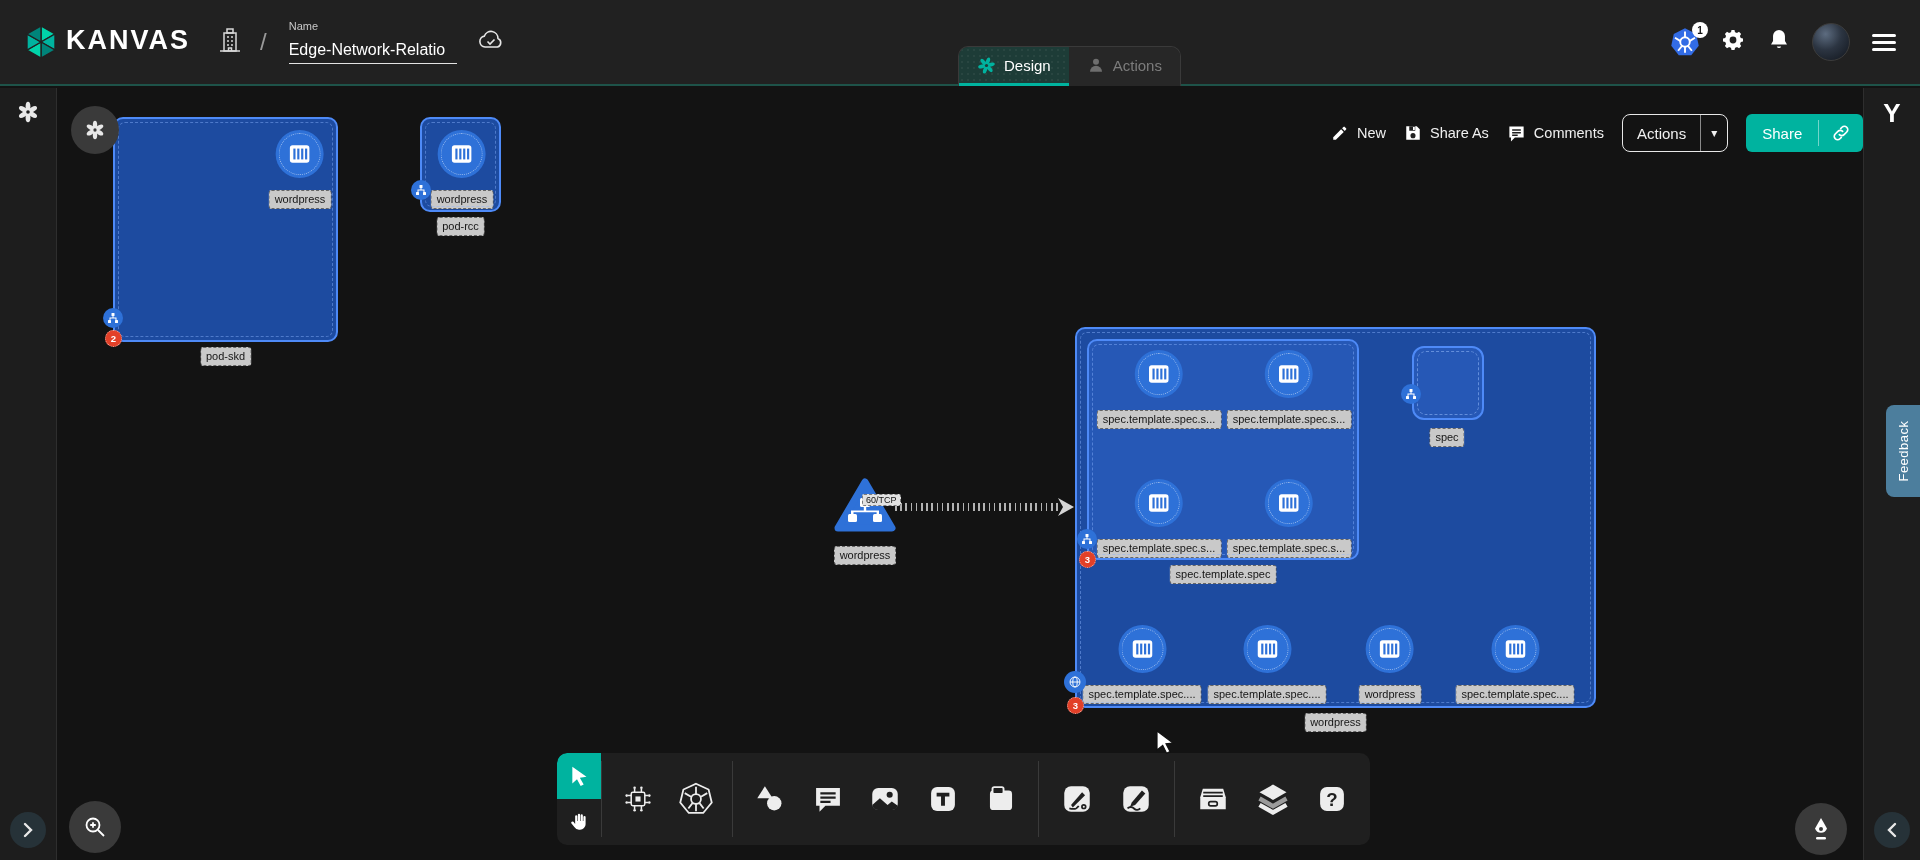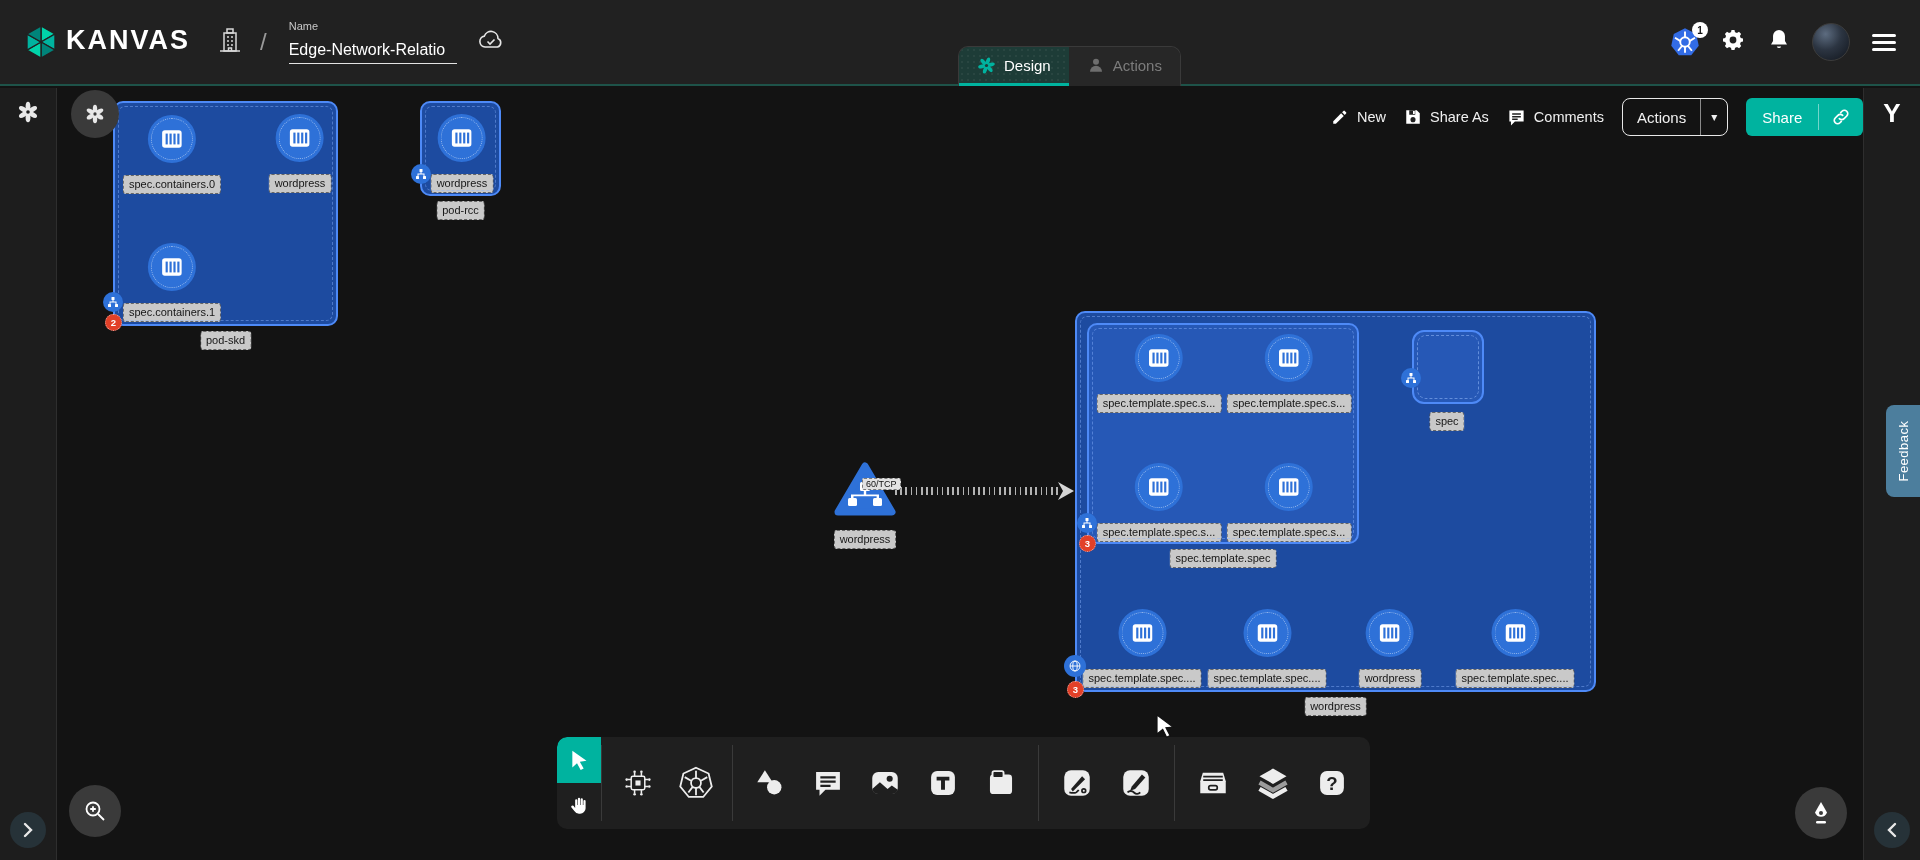--- a/index.html
+++ b/index.html
@@ -58,7 +58,7 @@
     letter-spacing:.5px;cursor:pointer}
 
   
-  #canvas{position:absolute;left:0;top:72px;width:1920px;height:772px;background:#131313;z-index:1}
+  #canvas{position:absolute;left:0;top:88px;width:1920px;height:772px;background:#131313;z-index:1}
 
   
   #actionbar{position:absolute;left:1331px;top:26px;display:flex;align-items:center;gap:18px;color:#f0f0f0}

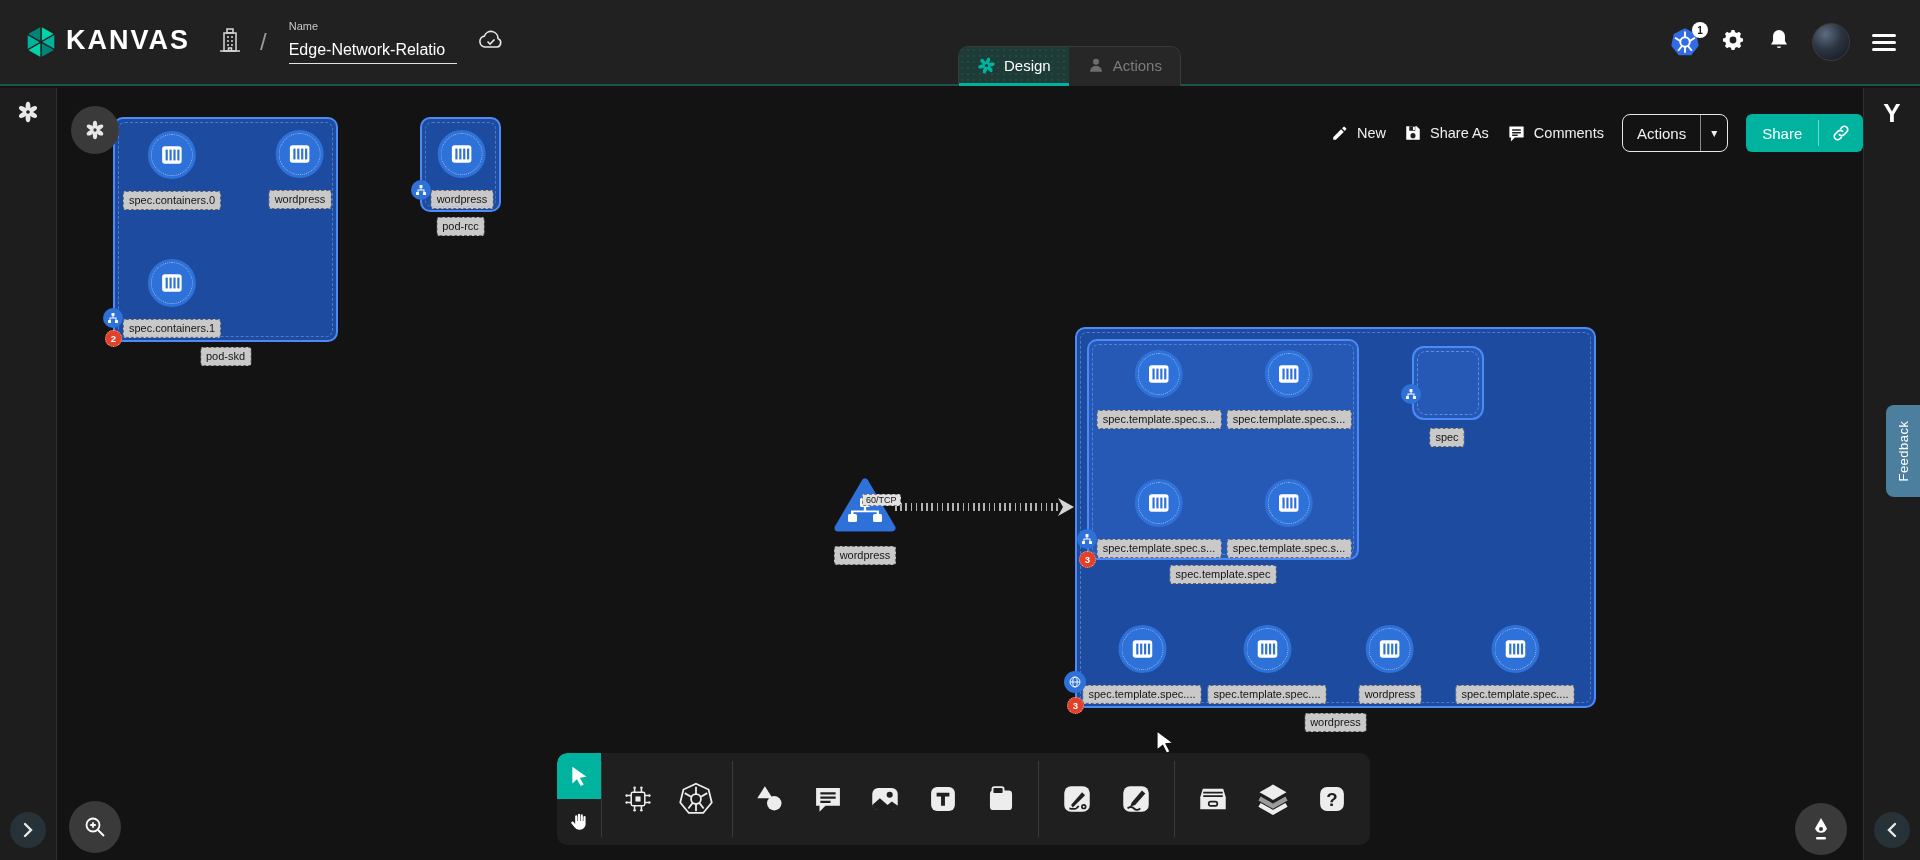--- a/index.html
+++ b/index.html
@@ -267,20 +267,6 @@
     </div>
 
     <div class="kgroup" style="left:113px;top:29px;width:225px;height:225px">
-      <div class="cnode" style="left:57px;top:12px">
-        <div class="kcircle">
-          <svg width="26" height="26" viewBox="0 0 24 24">
-            <rect x="3" y="4" width="18" height="16" rx="2.5" fill="#fff"></rect>
-            <g fill="var(--node-blue)">
-                <rect x="6.2" y="7" width="2" height="10"></rect>
-                <rect x="9.8" y="7" width="2" height="10"></rect>
-                <rect x="13.4" y="7" width="2" height="10"></rect>
-                <rect x="17" y="7" width="2" height="10"></rect>
-              </g>
-          </svg>
-        </div>
-        <span class="chip">spec.containers.0</span>
-      </div>
       <div class="cnode" style="left:185px;top:11px">
         <div class="kcircle">
           <svg width="26" height="26" viewBox="0 0 24 24">

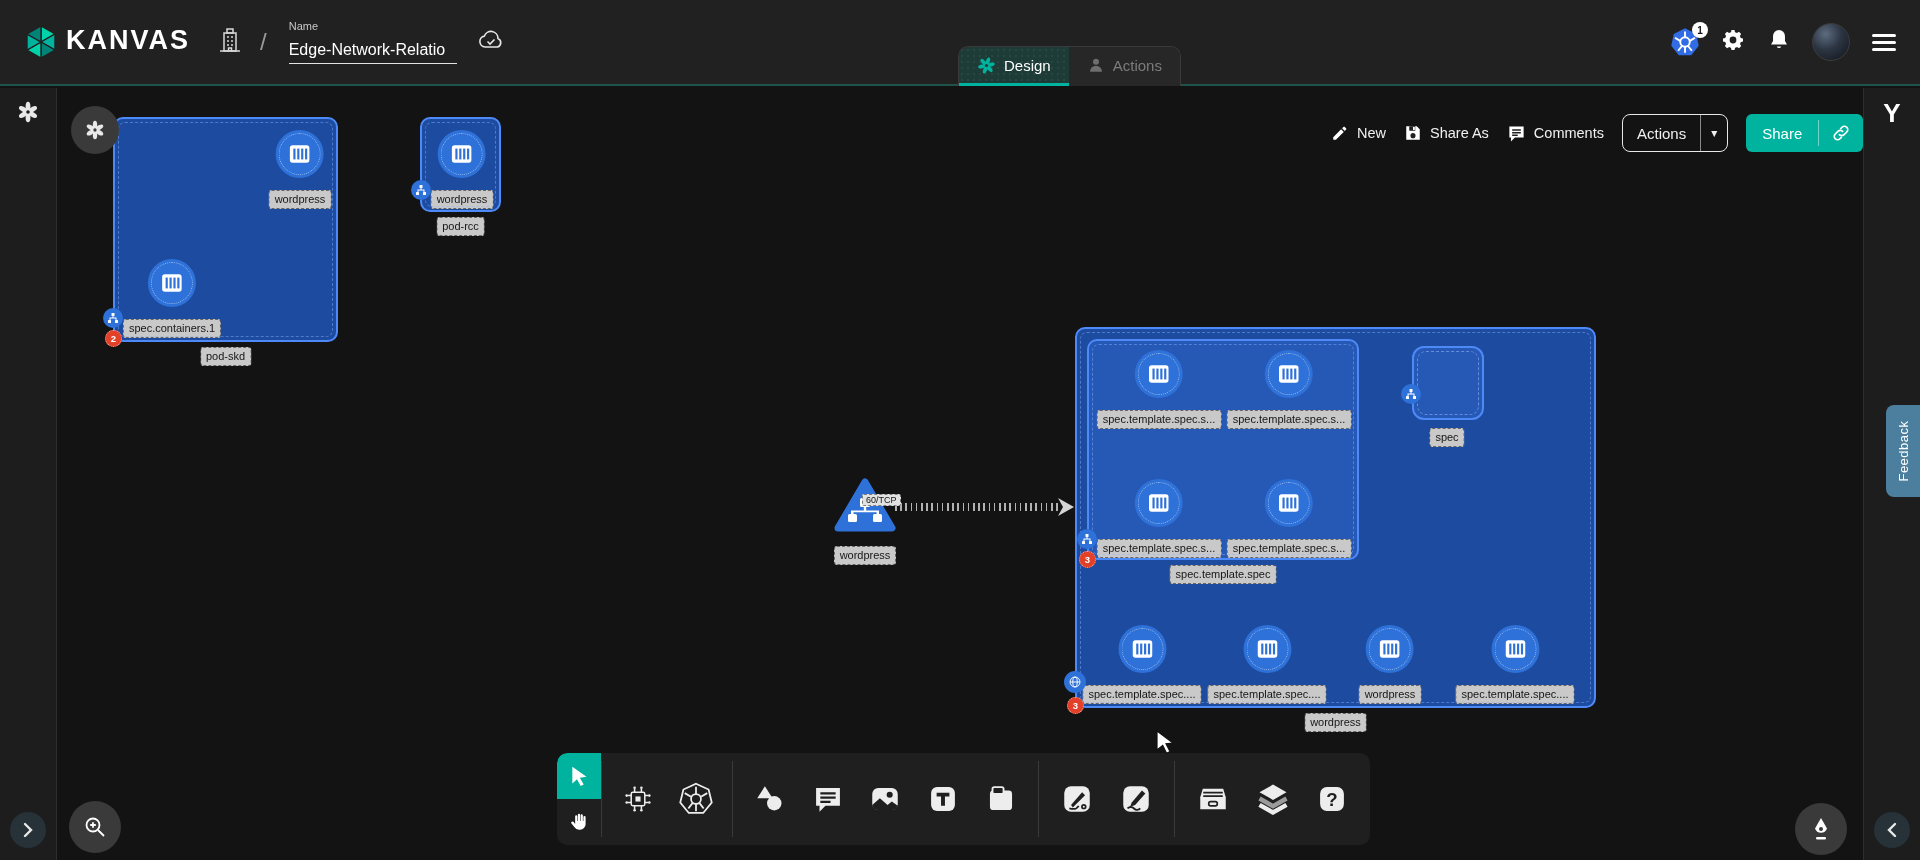--- a/index.html
+++ b/index.html
@@ -281,20 +281,6 @@
         </div>
         <span class="chip">wordpress</span>
       </div>
-      <div class="cnode" style="left:57px;top:140px">
-        <div class="kcircle">
-          <svg width="26" height="26" viewBox="0 0 24 24">
-            <rect x="3" y="4" width="18" height="16" rx="2.5" fill="#fff"></rect>
-            <g fill="var(--node-blue)">
-                <rect x="6.2" y="7" width="2" height="10"></rect>
-                <rect x="9.8" y="7" width="2" height="10"></rect>
-                <rect x="13.4" y="7" width="2" height="10"></rect>
-                <rect x="17" y="7" width="2" height="10"></rect>
-              </g>
-          </svg>
-        </div>
-        <span class="chip">spec.containers.1</span>
-      </div>
       <div class="badge-blue" style="left:-12px;top:189px">
         <svg width="12" height="12" viewBox="0 0 24 24" fill="#fff">
             <rect x="9" y="2" width="6" height="6" rx="1"></rect>

